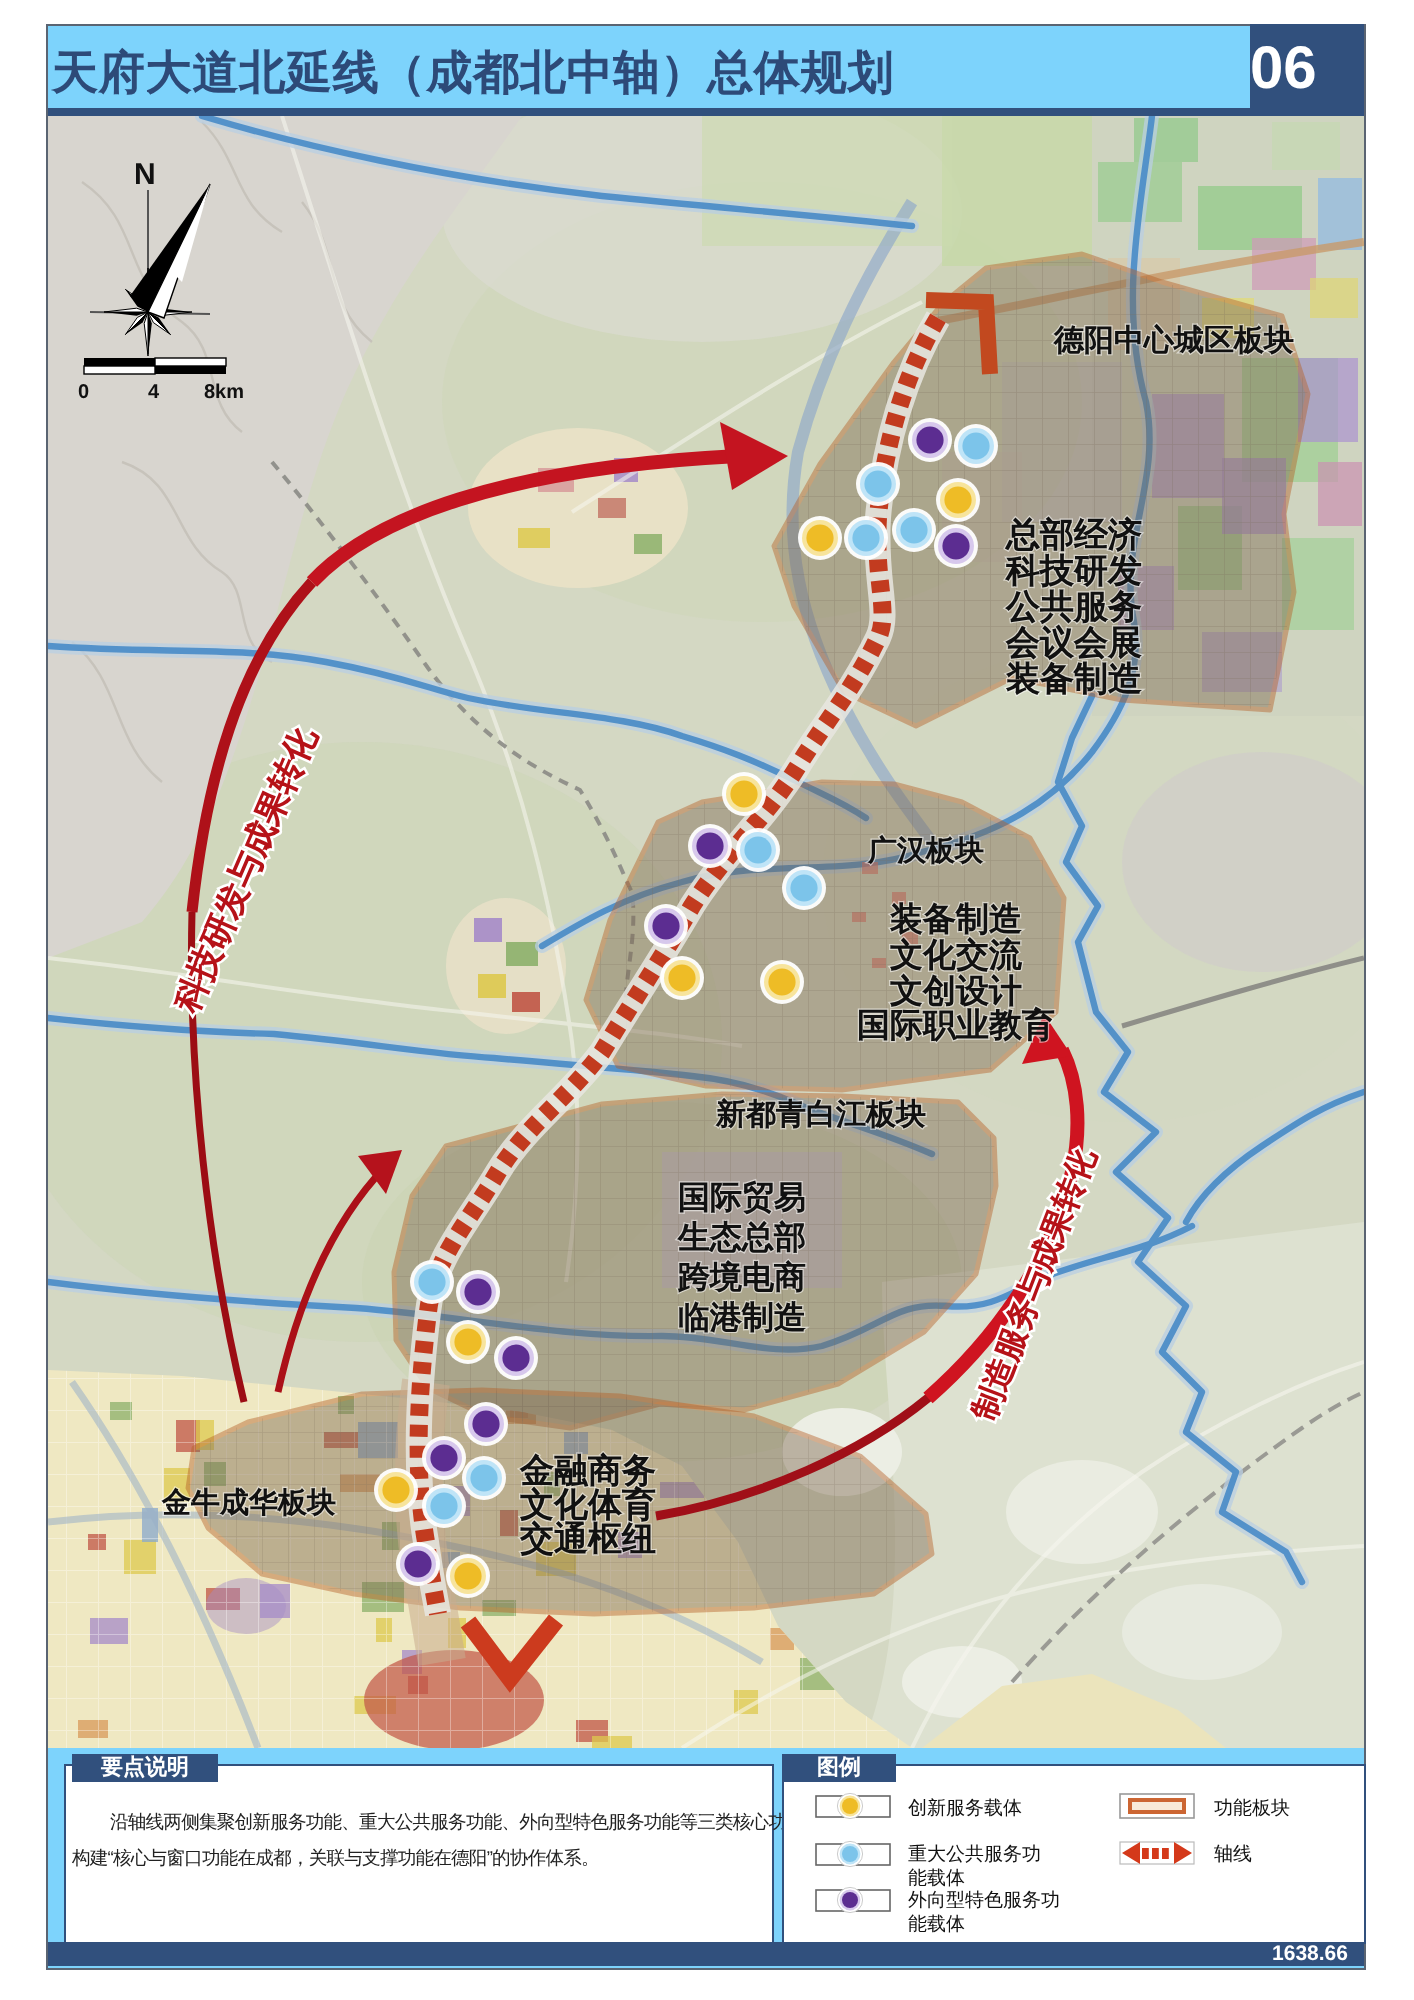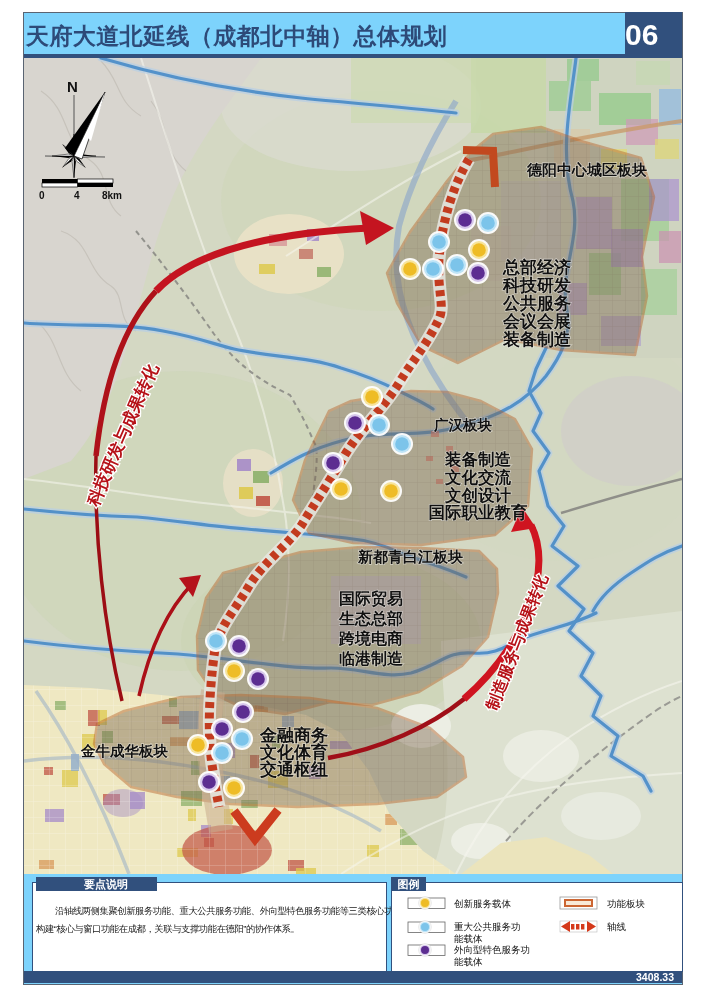--- a/index.html
+++ b/index.html
@@ -476,7 +476,7 @@
 
 <div class="abs" style="left:8px;top:869px;width:353px;height:88px;border:1px solid #31507d;background:#fff;"></div>
 
-<div class="abs navy" style="left:12px;top:864px;width:73px;height:14px;color:#fff;font-size:11px;font-weight:bold;text-align:left;line-height:14px;padding-left:48px;">要点说明</div>
+<div class="abs navy" style="left:12px;top:864px;width:73px;height:14px;color:#fff;font-size:11px;font-weight:bold;text-align:center;line-height:14px;">要点说明</div>
 
 <div class="abs" style="left:12px;top:890px;width:350px;font-size:9.3px;line-height:17.5px;color:#222;letter-spacing:-0.4px;white-space:nowrap;"><span style="margin-left:19px;">沿轴线两侧集聚创新服务功能、重大公共服务功能、外向型特色服务功能等三类核心功能，</span><br>构建“核心与窗口功能在成都，关联与支撑功能在德阳”的协作体系。</div>
 

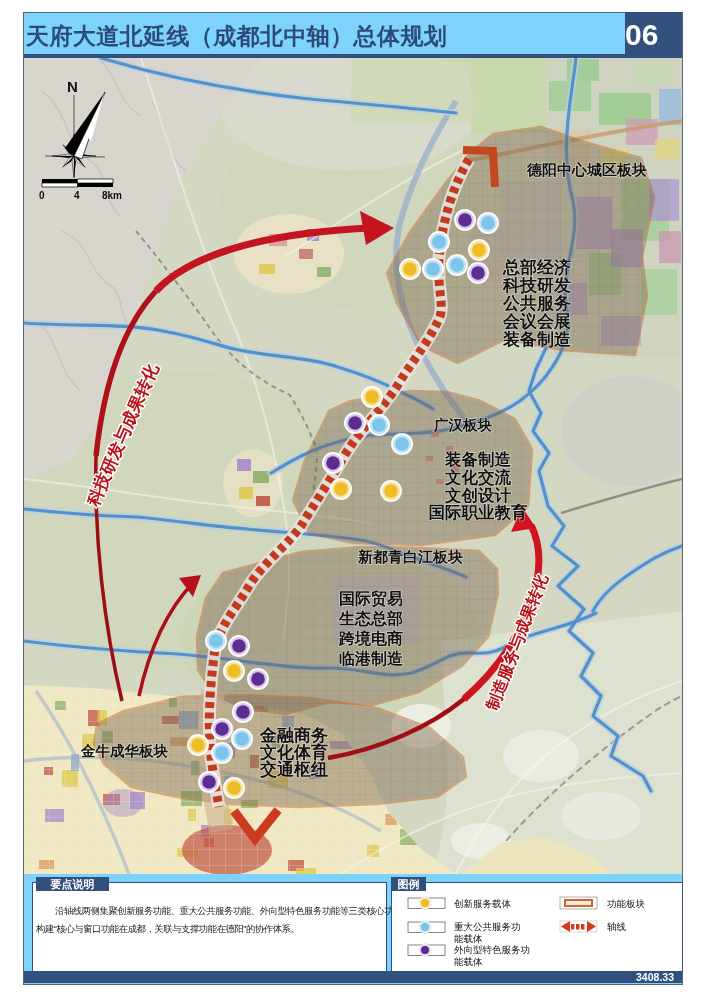--- a/index.html
+++ b/index.html
@@ -482,7 +482,7 @@
 
 <div class="abs" style="left:367px;top:869px;width:290px;height:88px;border:1px solid #31507d;background:#fff;"></div>
 
-<div class="abs navy" style="left:367px;top:864px;width:35px;height:14px;color:#fff;font-size:11px;font-weight:bold;text-align:center;line-height:14px;">图例</div>
+<div class="abs navy" style="left:367px;top:864px;width:57px;height:14px;color:#fff;font-size:11px;font-weight:bold;text-align:center;line-height:14px;">图例</div>
 
 <svg class="abs" style="left:367px;top:869px;" width="290" height="88" viewBox="0 0 290 88">
 

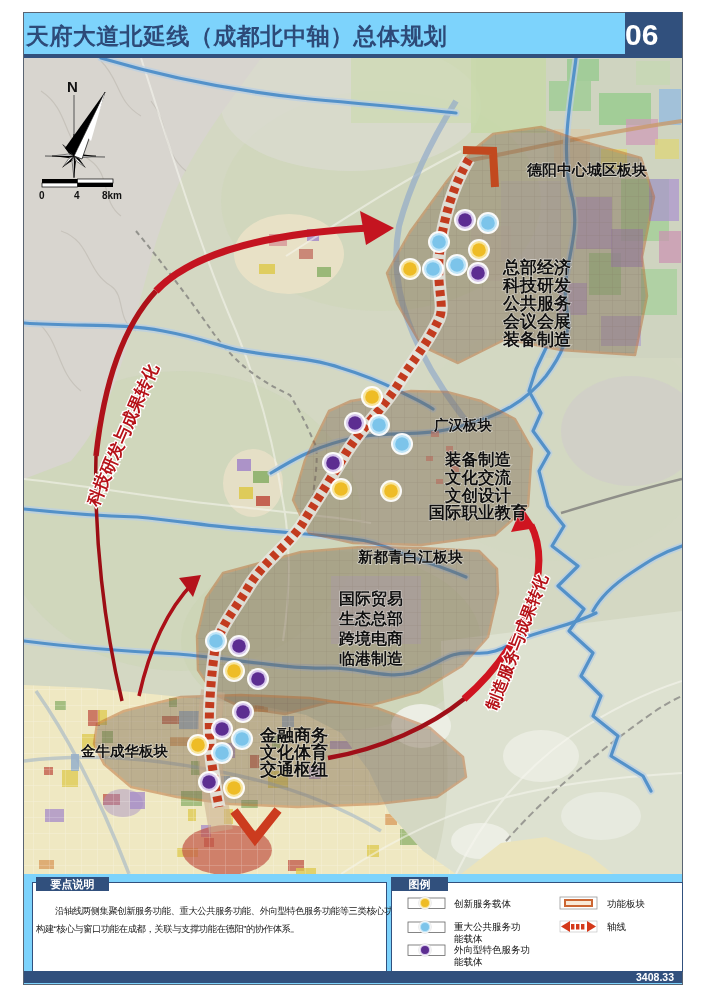--- a/index.html
+++ b/index.html
@@ -532,7 +532,7 @@
       </g>
 </svg>
 
-<div class="abs navy" style="left:0;top:958px;width:658px;height:12px;color:#fff;font-size:10.5px;font-weight:bold;text-align:right;line-height:12px;padding-right:8px;box-sizing:border-box;">3408.33</div>
+<div class="abs navy" style="left:0;top:958px;width:658px;height:12px;color:#fff;font-size:10.5px;font-weight:bold;text-align:right;line-height:12px;padding-right:8px;box-sizing:border-box;">1638.66</div>
 </div>
 
 </body></html>

